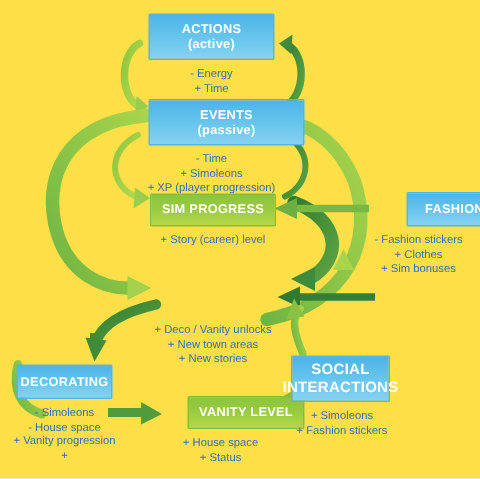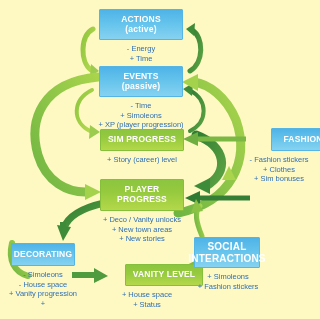--- a/index.html
+++ b/index.html
@@ -11,7 +11,7 @@
     position:relative;
     width:320px;
     height:319px;
-    background:#fef9c3;
+    background:#fde047;
     overflow:hidden;
   }
   #arrow-layer{

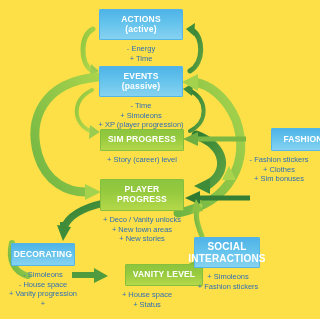--- a/index.html
+++ b/index.html
@@ -167,7 +167,7 @@
     <span class="line">+ Time</span>
   </div>
 
-  <div class="node blue" style="left:99px;top:66px;width:84px;height:31px;font-size:8.5px;text-align:center;">
+  <div class="node blue" style="left:99px;top:66px;width:104px;height:31px;font-size:8.5px;text-align:center;">
     <span class="line">EVENTS</span>
     <span class="line">(passive)</span>
   </div>

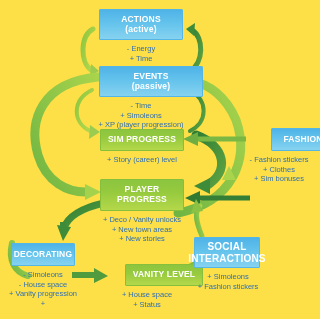--- a/index.html
+++ b/index.html
@@ -185,10 +185,6 @@
     <span class="line">+ Story (career) level</span>
   </div>
 
-  <div class="node green" style="left:100px;top:179px;width:84px;height:32px;font-size:8.5px;">
-    <span class="line">PLAYER</span>
-    <span class="line">PROGRESS</span>
-  </div>
   <div class="caption" style="left:82px;top:215px;width:120px;font-size:7.5px;">
     <span class="line">+ Deco / Vanity unlocks</span>
     <span class="line">+ New town areas</span>

